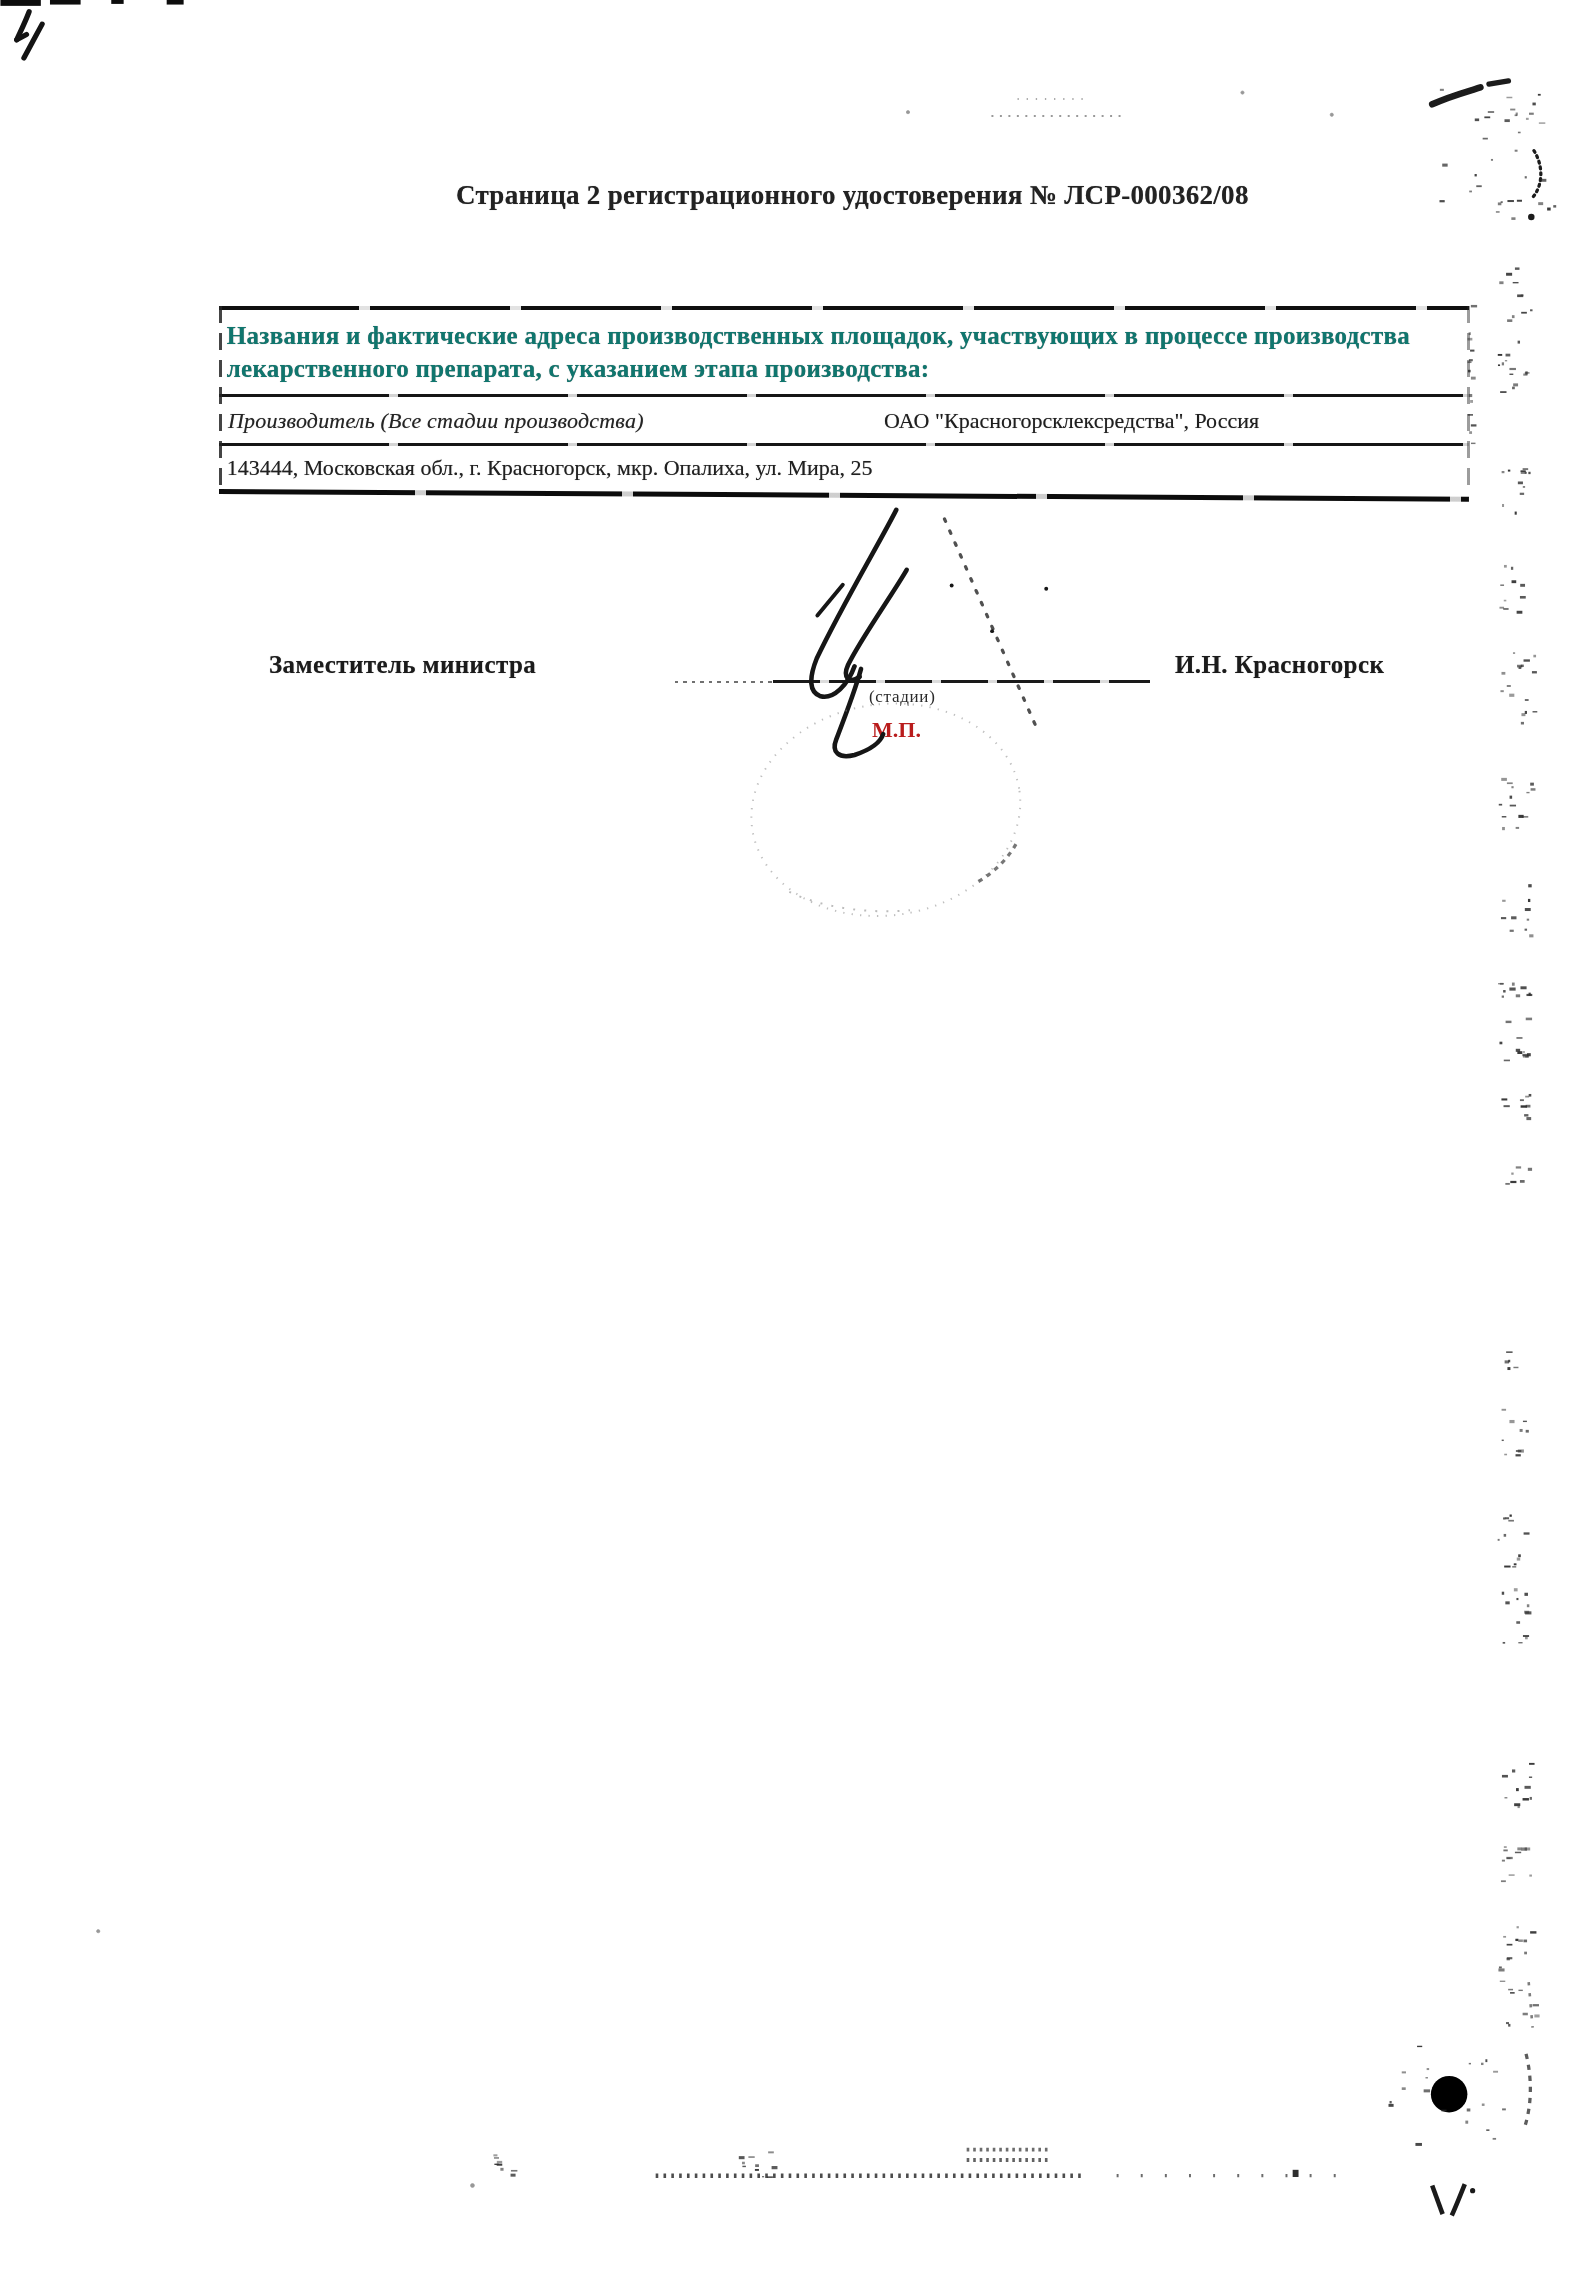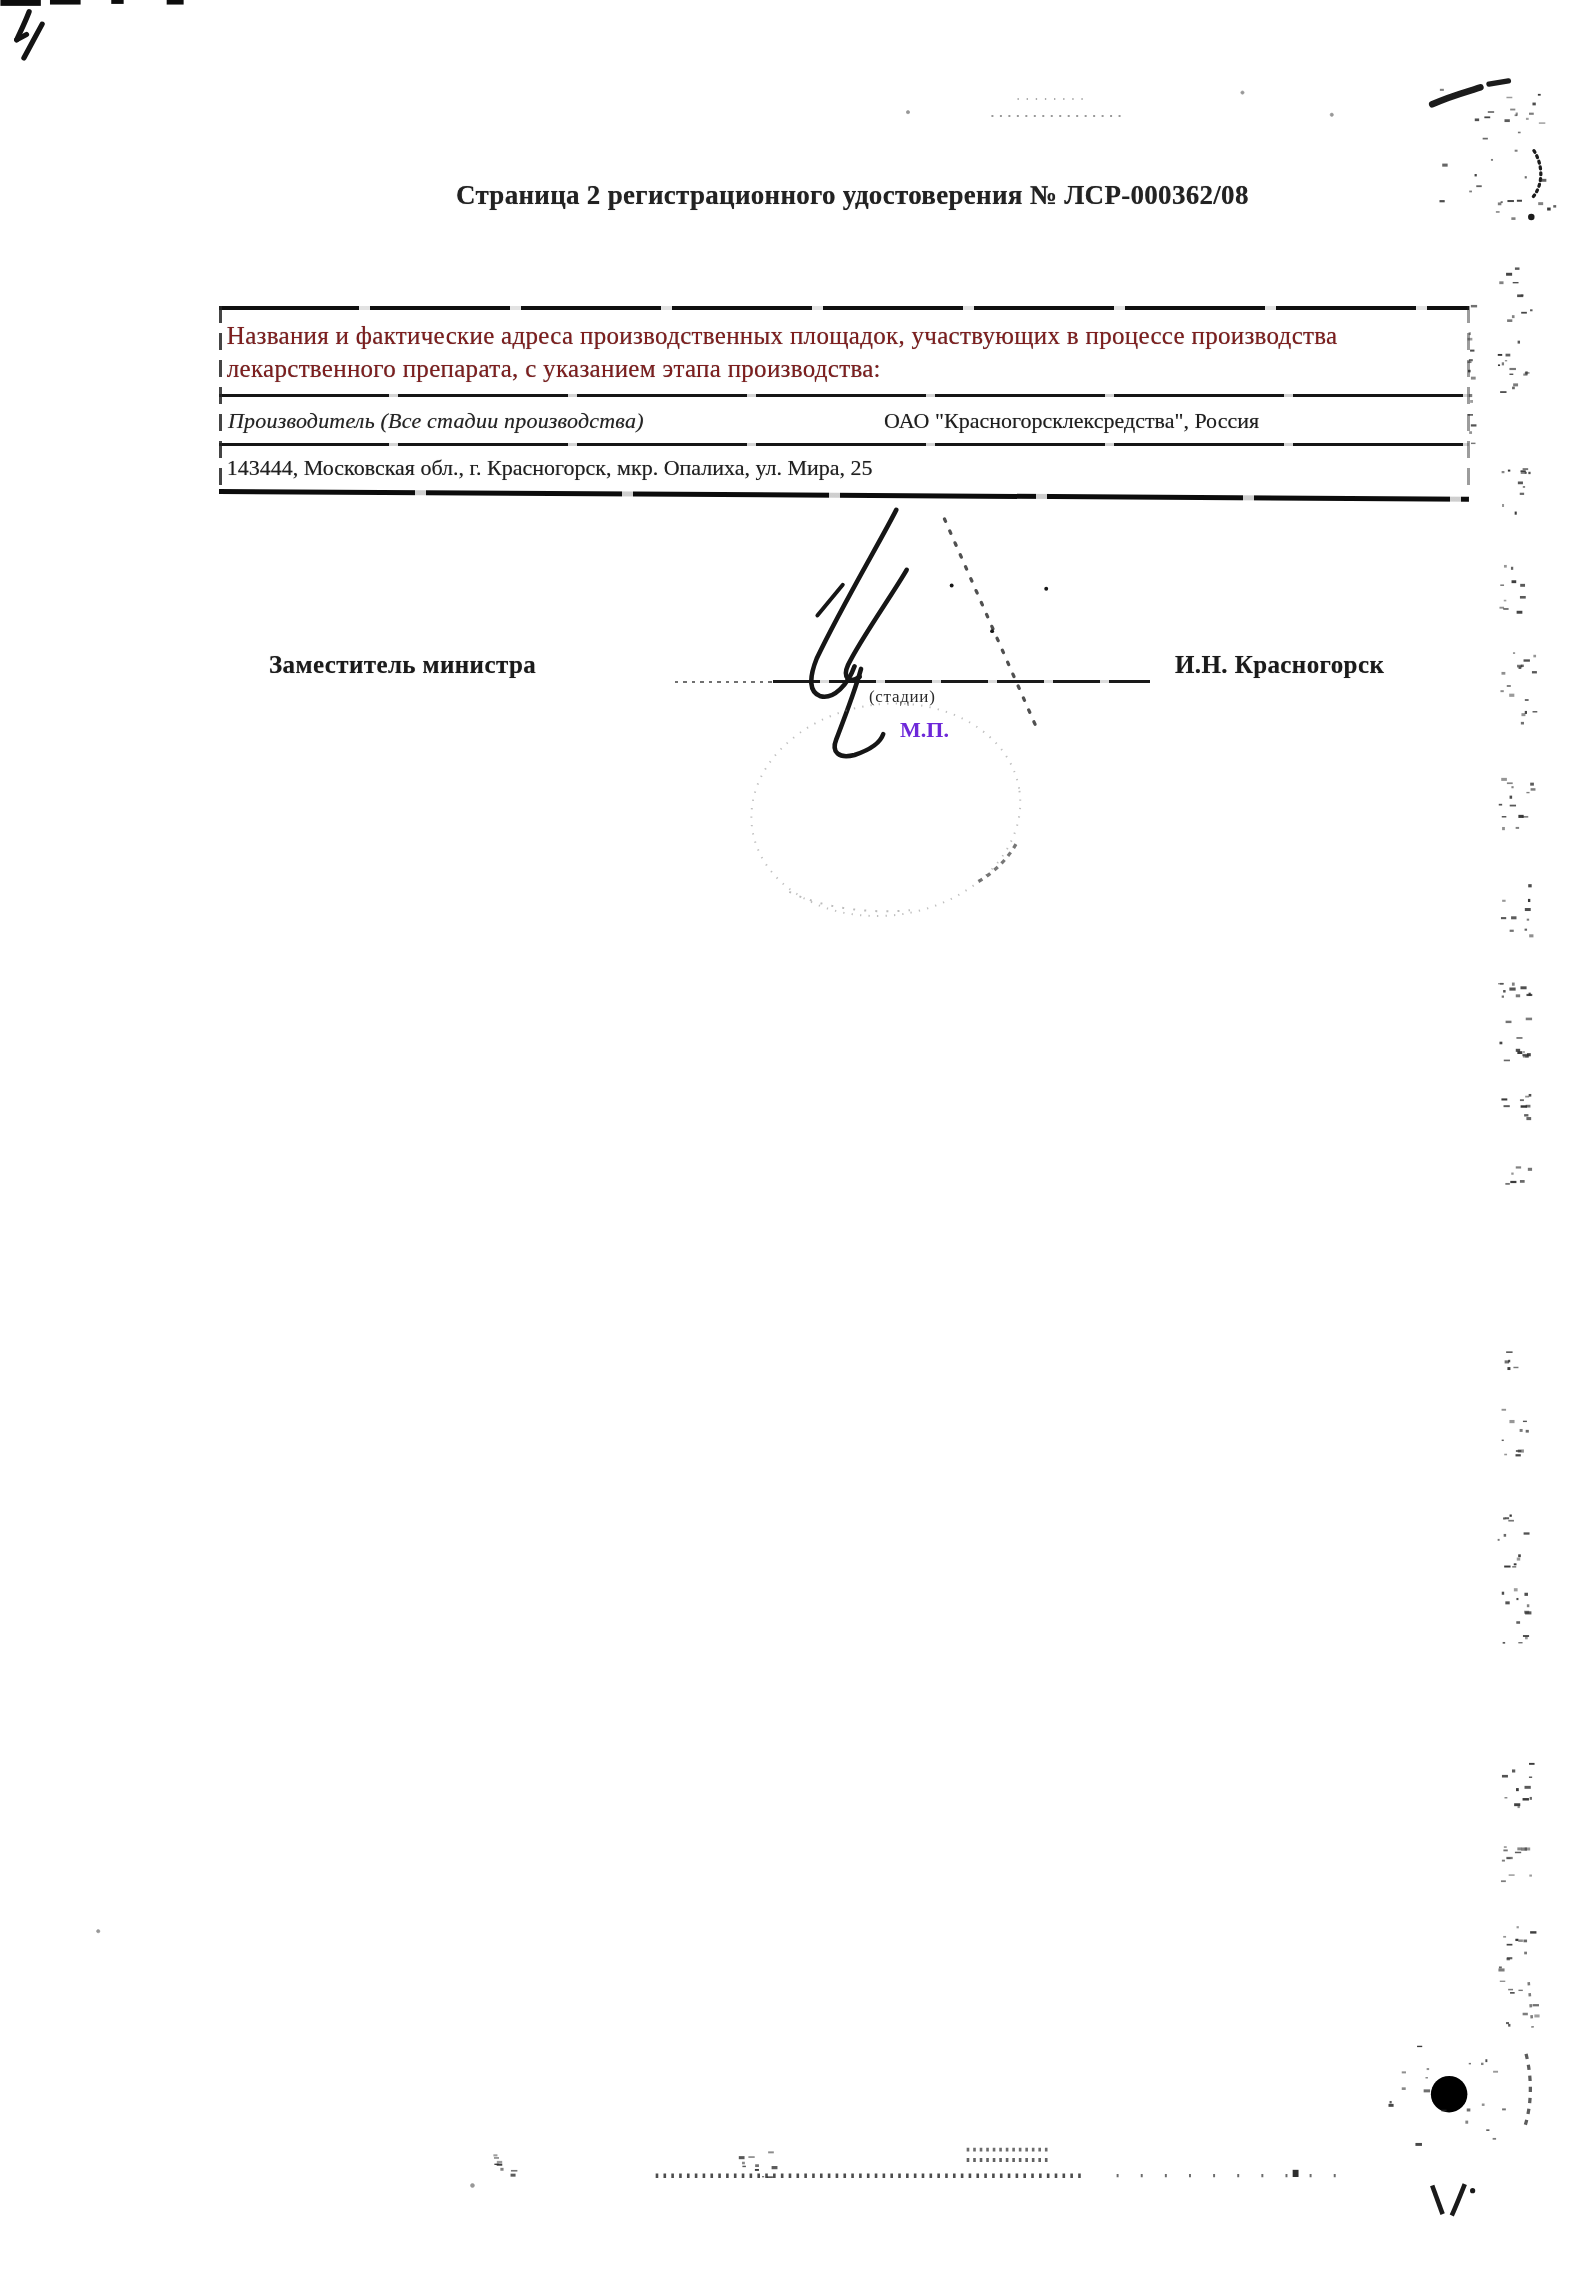--- a/index.html
+++ b/index.html
@@ -39,8 +39,8 @@
   .v-rule.right{left:1248px;opacity:.45;}
   .t-row1{
     padding:9px 6.5px 9px 7.8px;
-    font-size:25px;font-weight:400;line-height:1.32;letter-spacing:0.3px;
-    color:#7f1d1d;text-shadow:0 0 0.7px rgba(25,25,25,.6);
+    font-size:25px;font-weight:700;line-height:1.32;letter-spacing:0.3px;
+    color:#0f766e;text-shadow:0 0 0.7px rgba(25,25,25,.6);
     white-space:normal;width:1206px;
   }
   .t-row2{position:relative;height:46px;font-size:22px;}

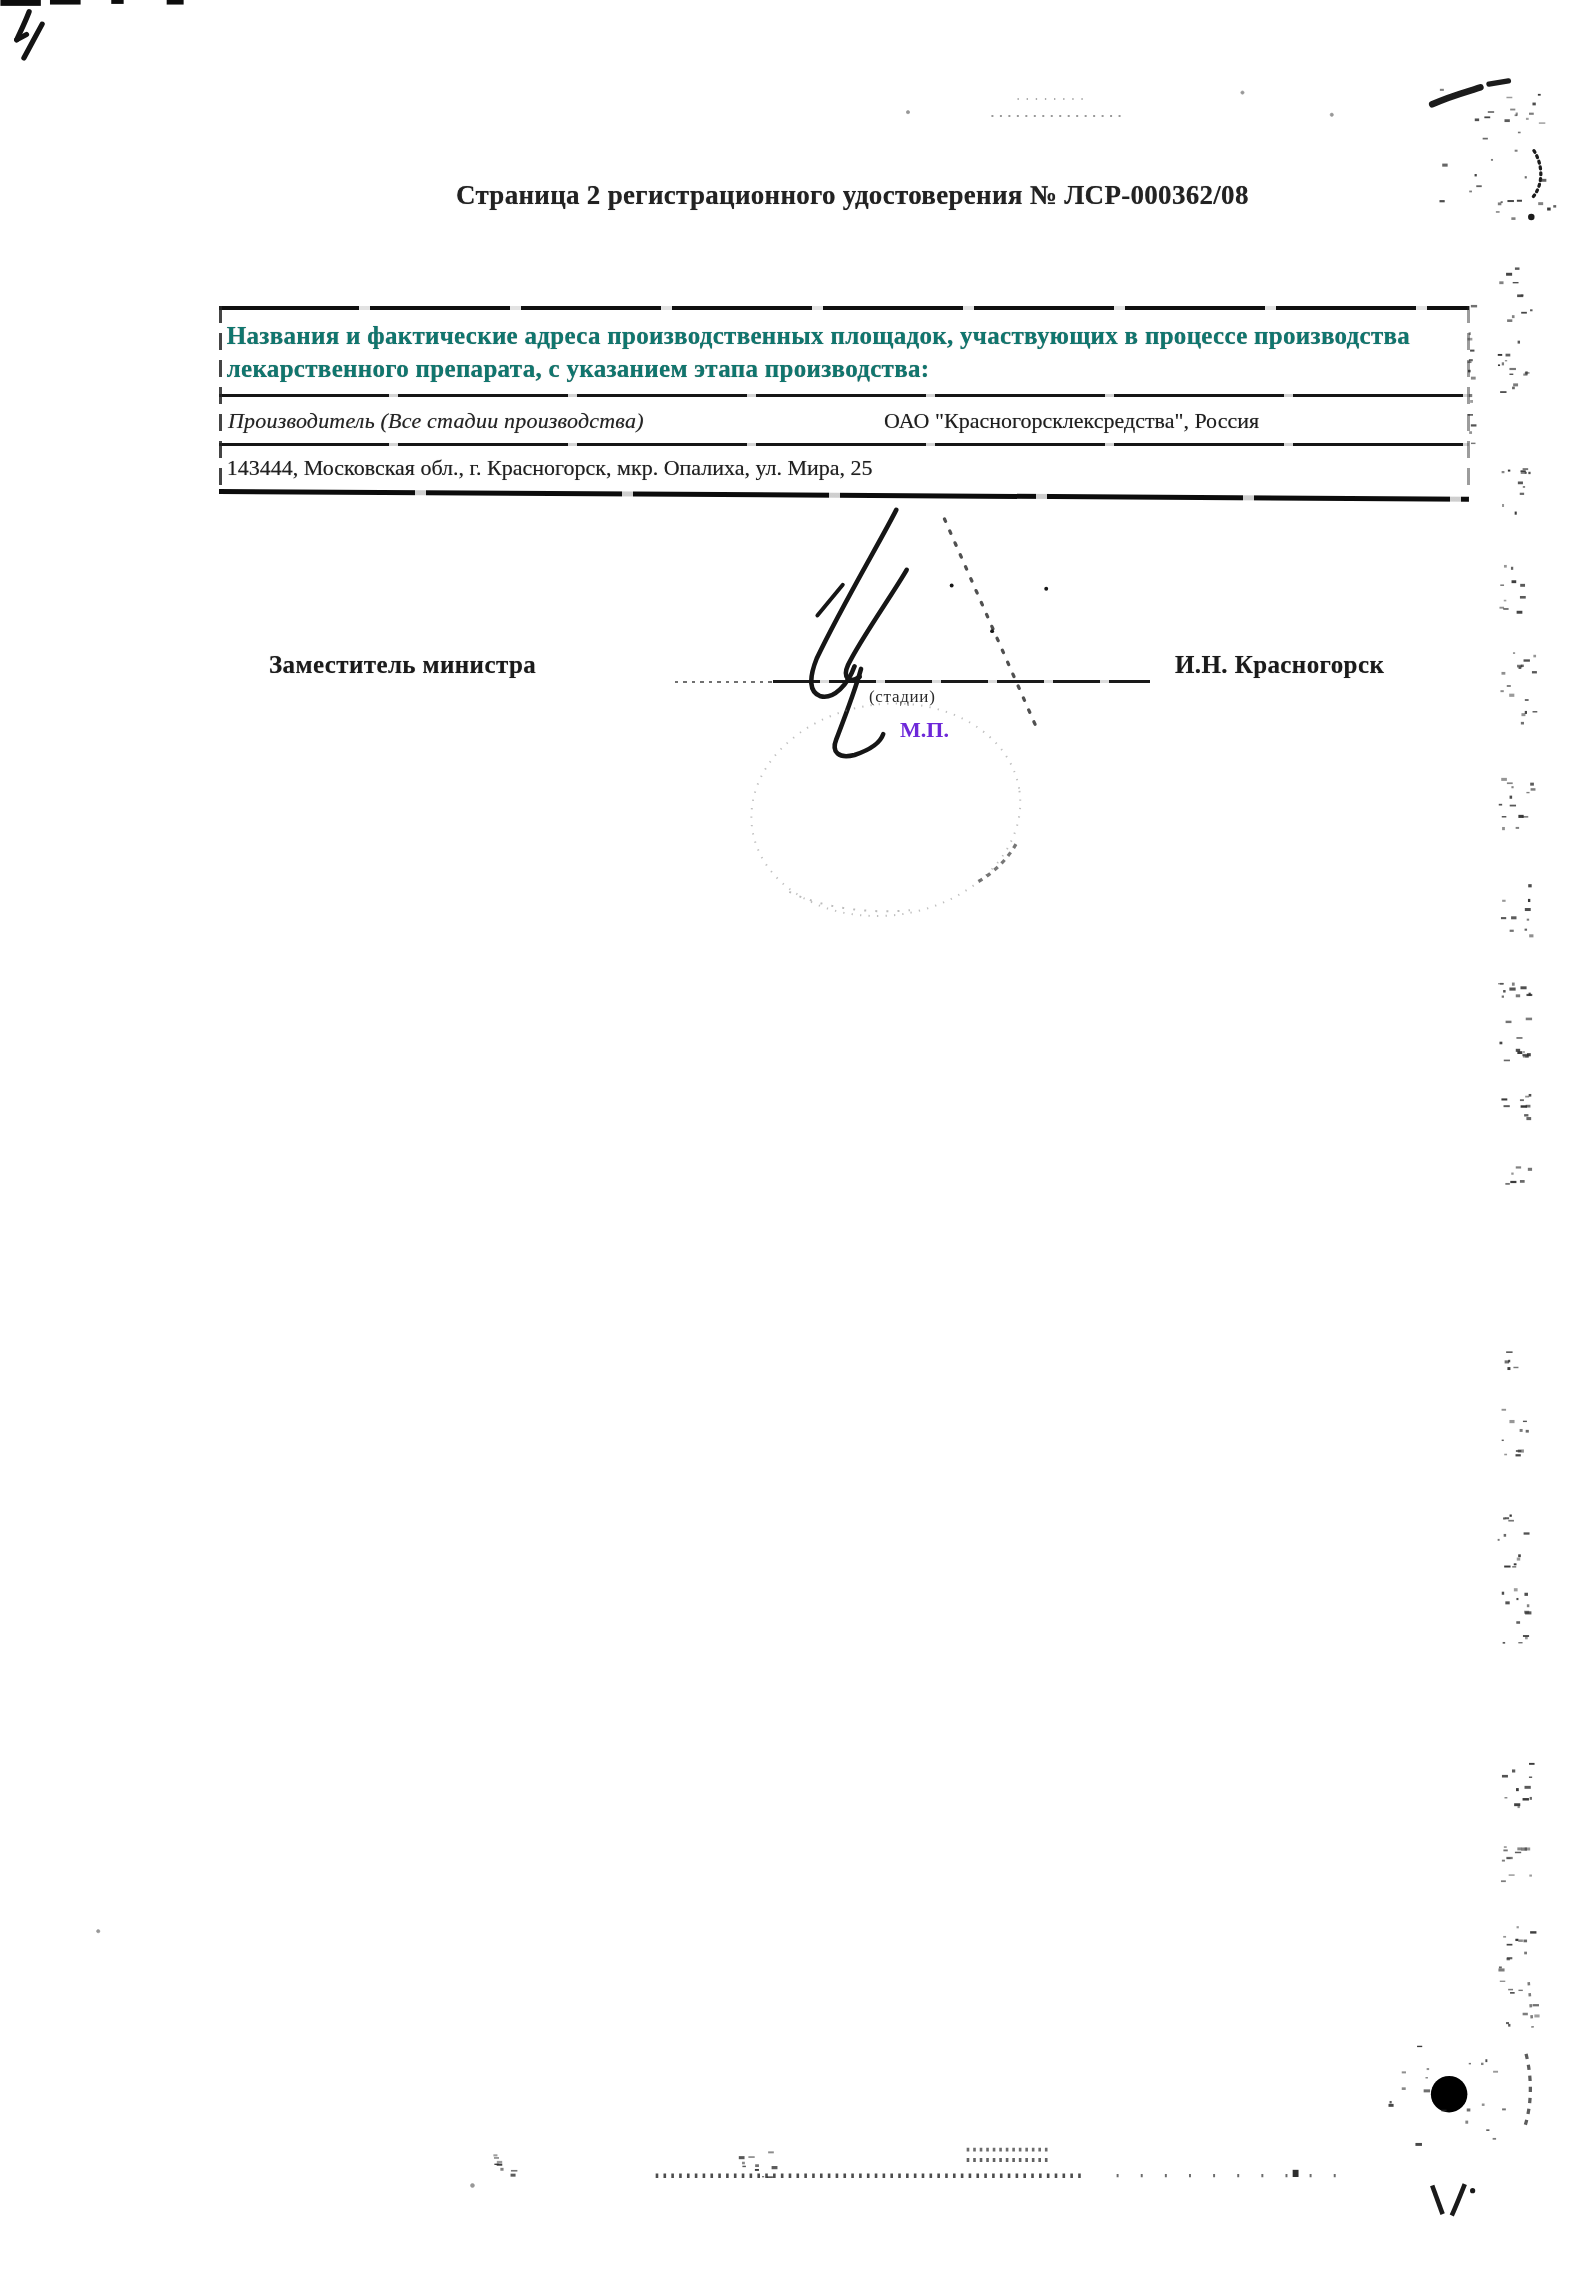--- a/index.html
+++ b/index.html
@@ -69,7 +69,7 @@
     background:repeating-linear-gradient(90deg,#1a1a1a 0 47px,rgba(20,20,20,.15) 47px 56px);
   }
   .sig-caption{left:869px;top:687px;font-size:17px;letter-spacing:0.7px;color:#2a2a2a;}
-  .sig-seal{left:872px;top:717px;font-size:22px;font-weight:700;color:#6d28d9;margin-left:28px;}
+  .sig-seal{left:872px;top:717px;font-size:22px;font-weight:700;color:#b91c1c;}
   .artifact-layer{position:absolute;left:0;top:0;pointer-events:none;}
 </style>
 </head>

